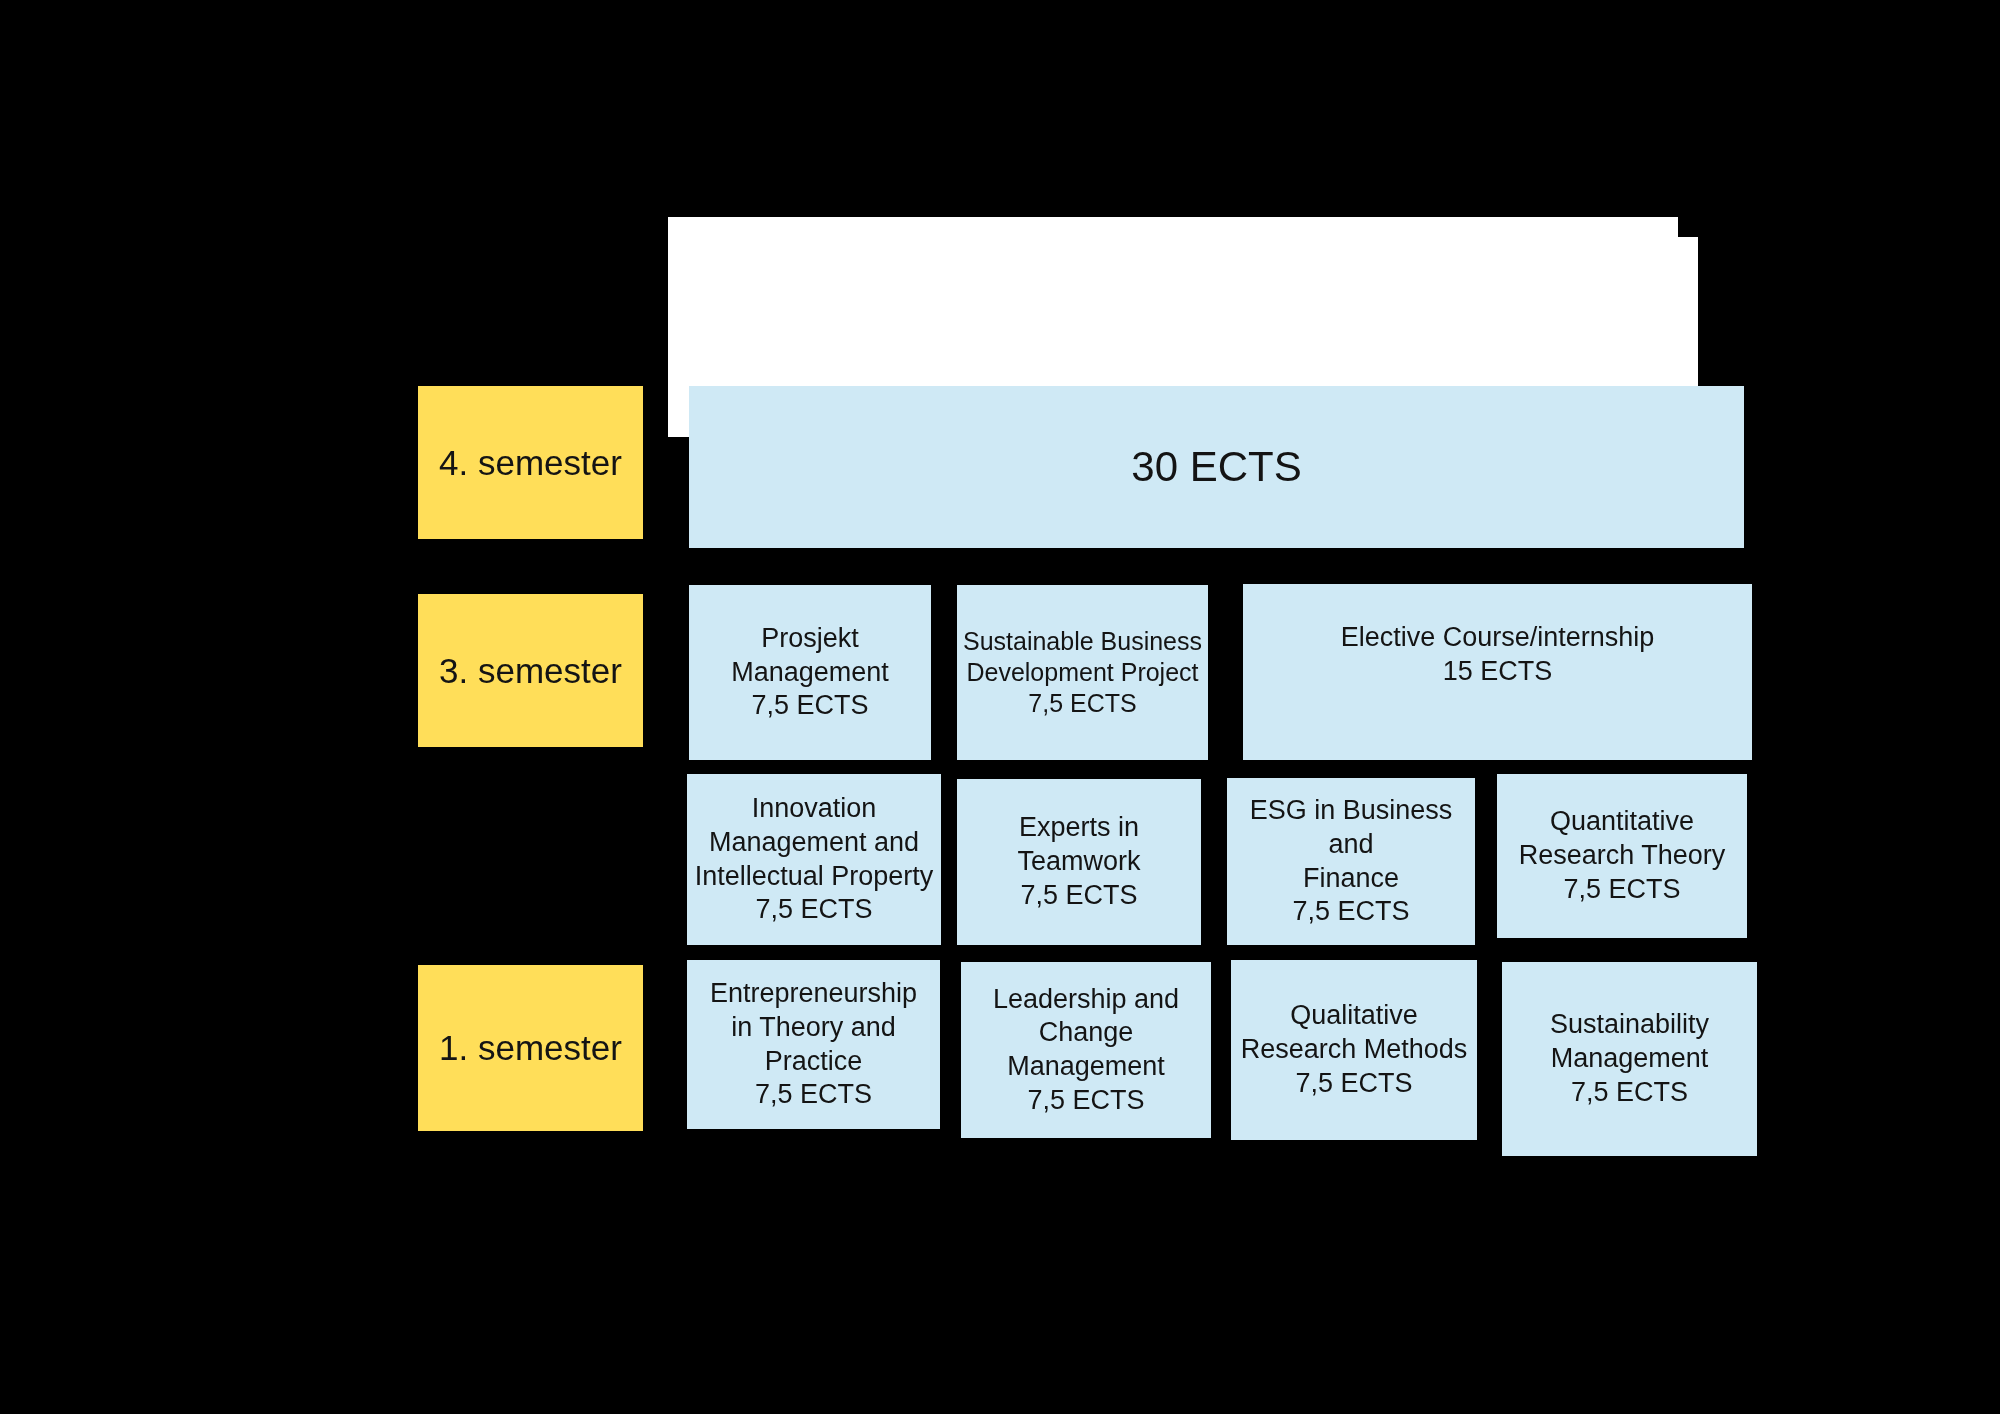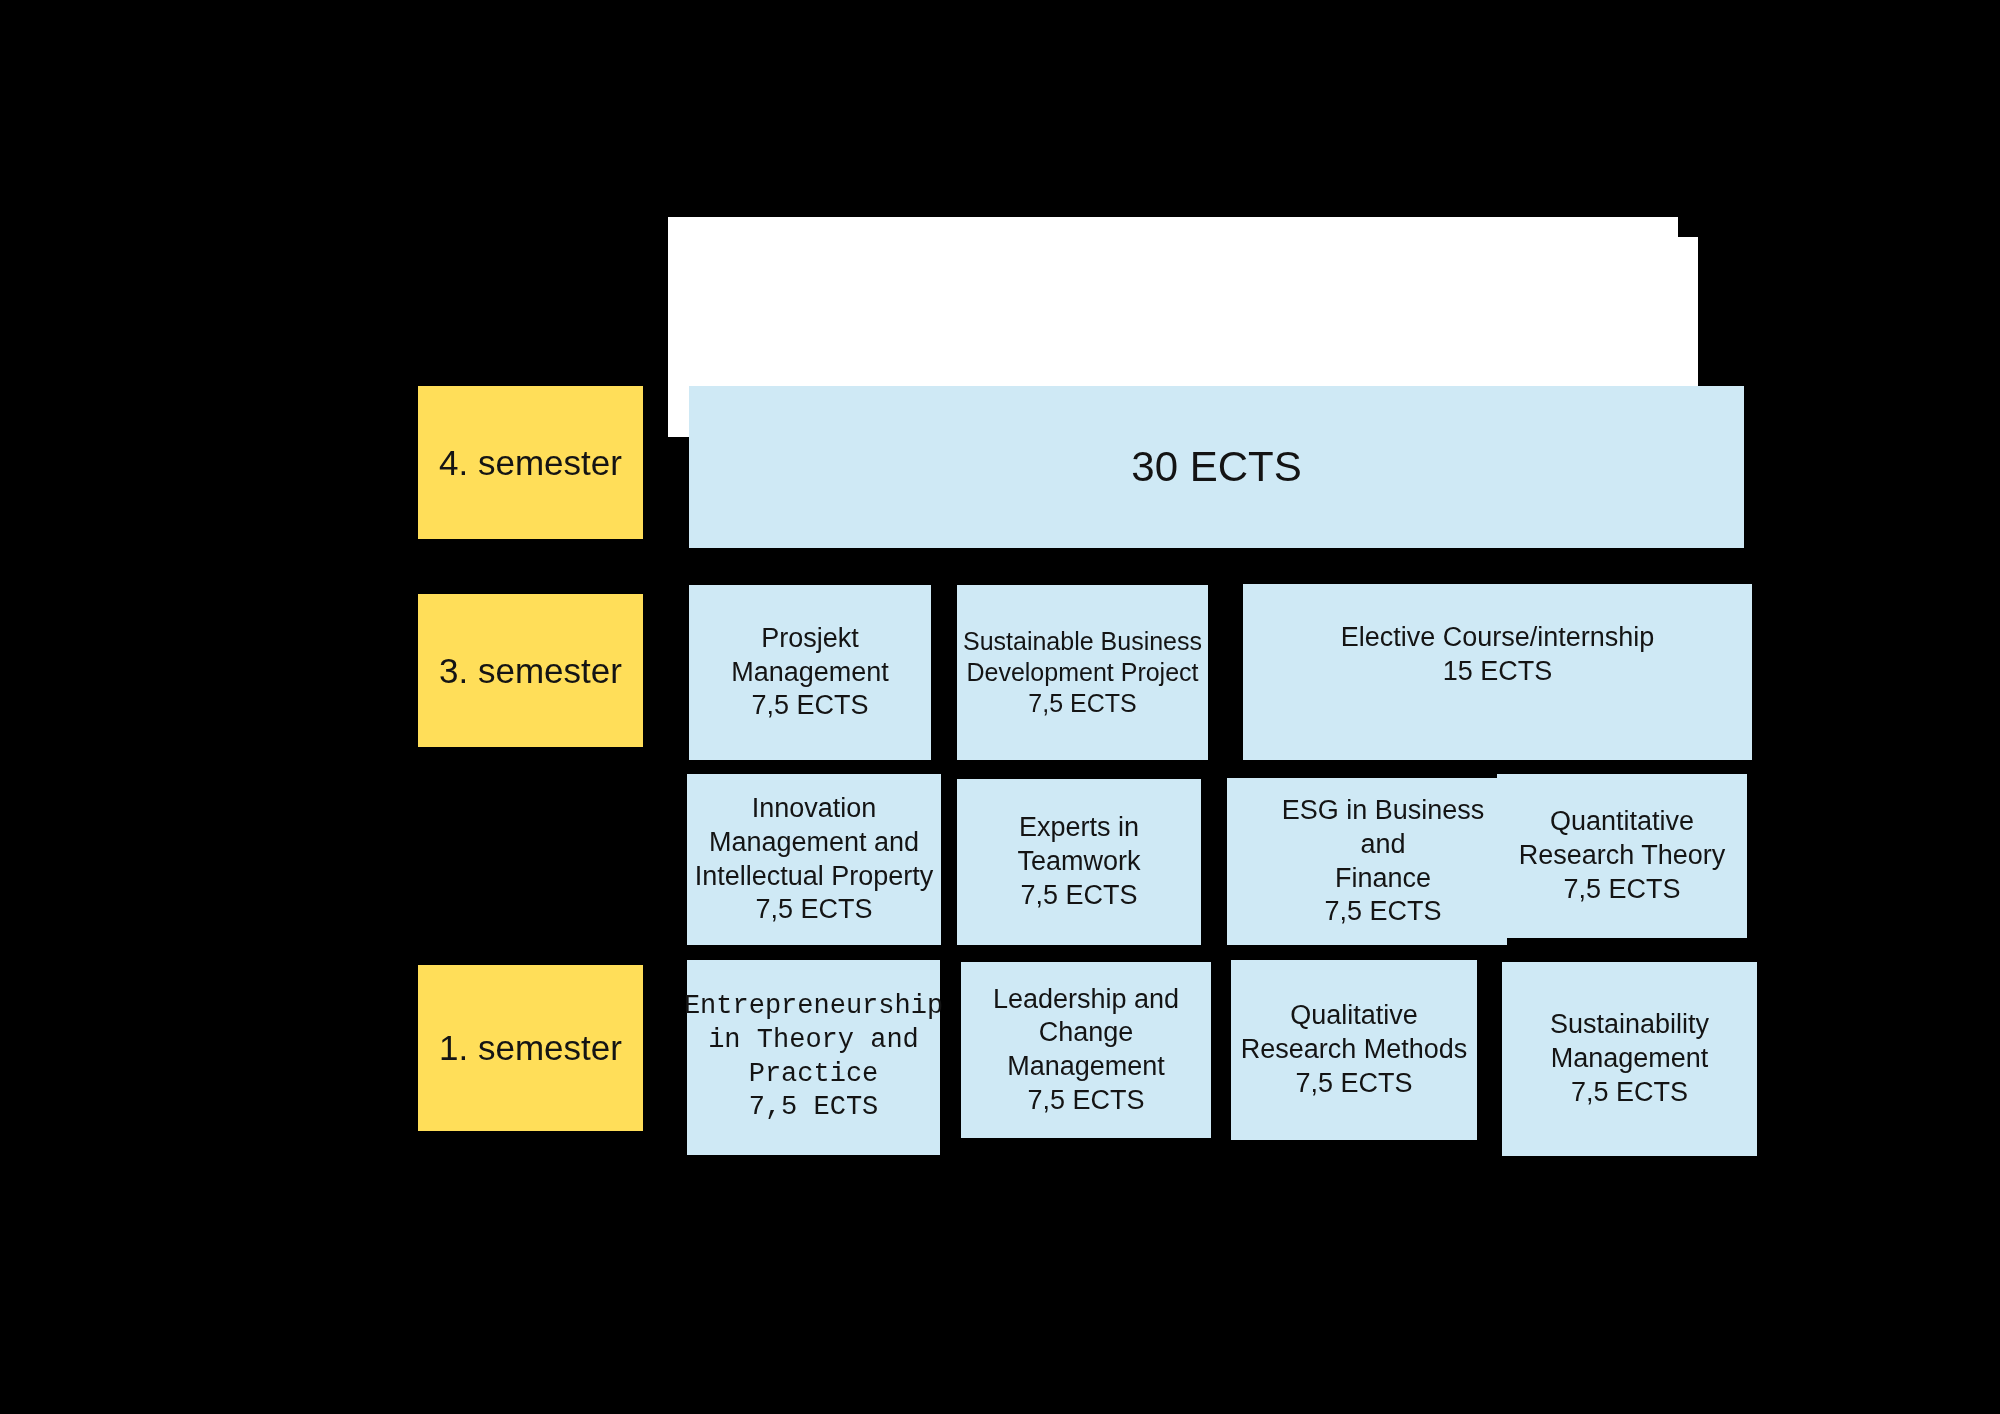--- a/index.html
+++ b/index.html
@@ -102,7 +102,7 @@
 Teamwork</div>
     <div class="ects">7,5 ECTS</div>
   </div>
-  <div class="course" style="left:1227px; top:778px; width:248px; height:167px;padding-left:32px;">
+  <div class="course" style="left:1227px; top:778px; width:248px; height:167px;">
     <div class="title">ESG in Business and
 Finance</div>
     <div class="ects">7,5 ECTS</div>

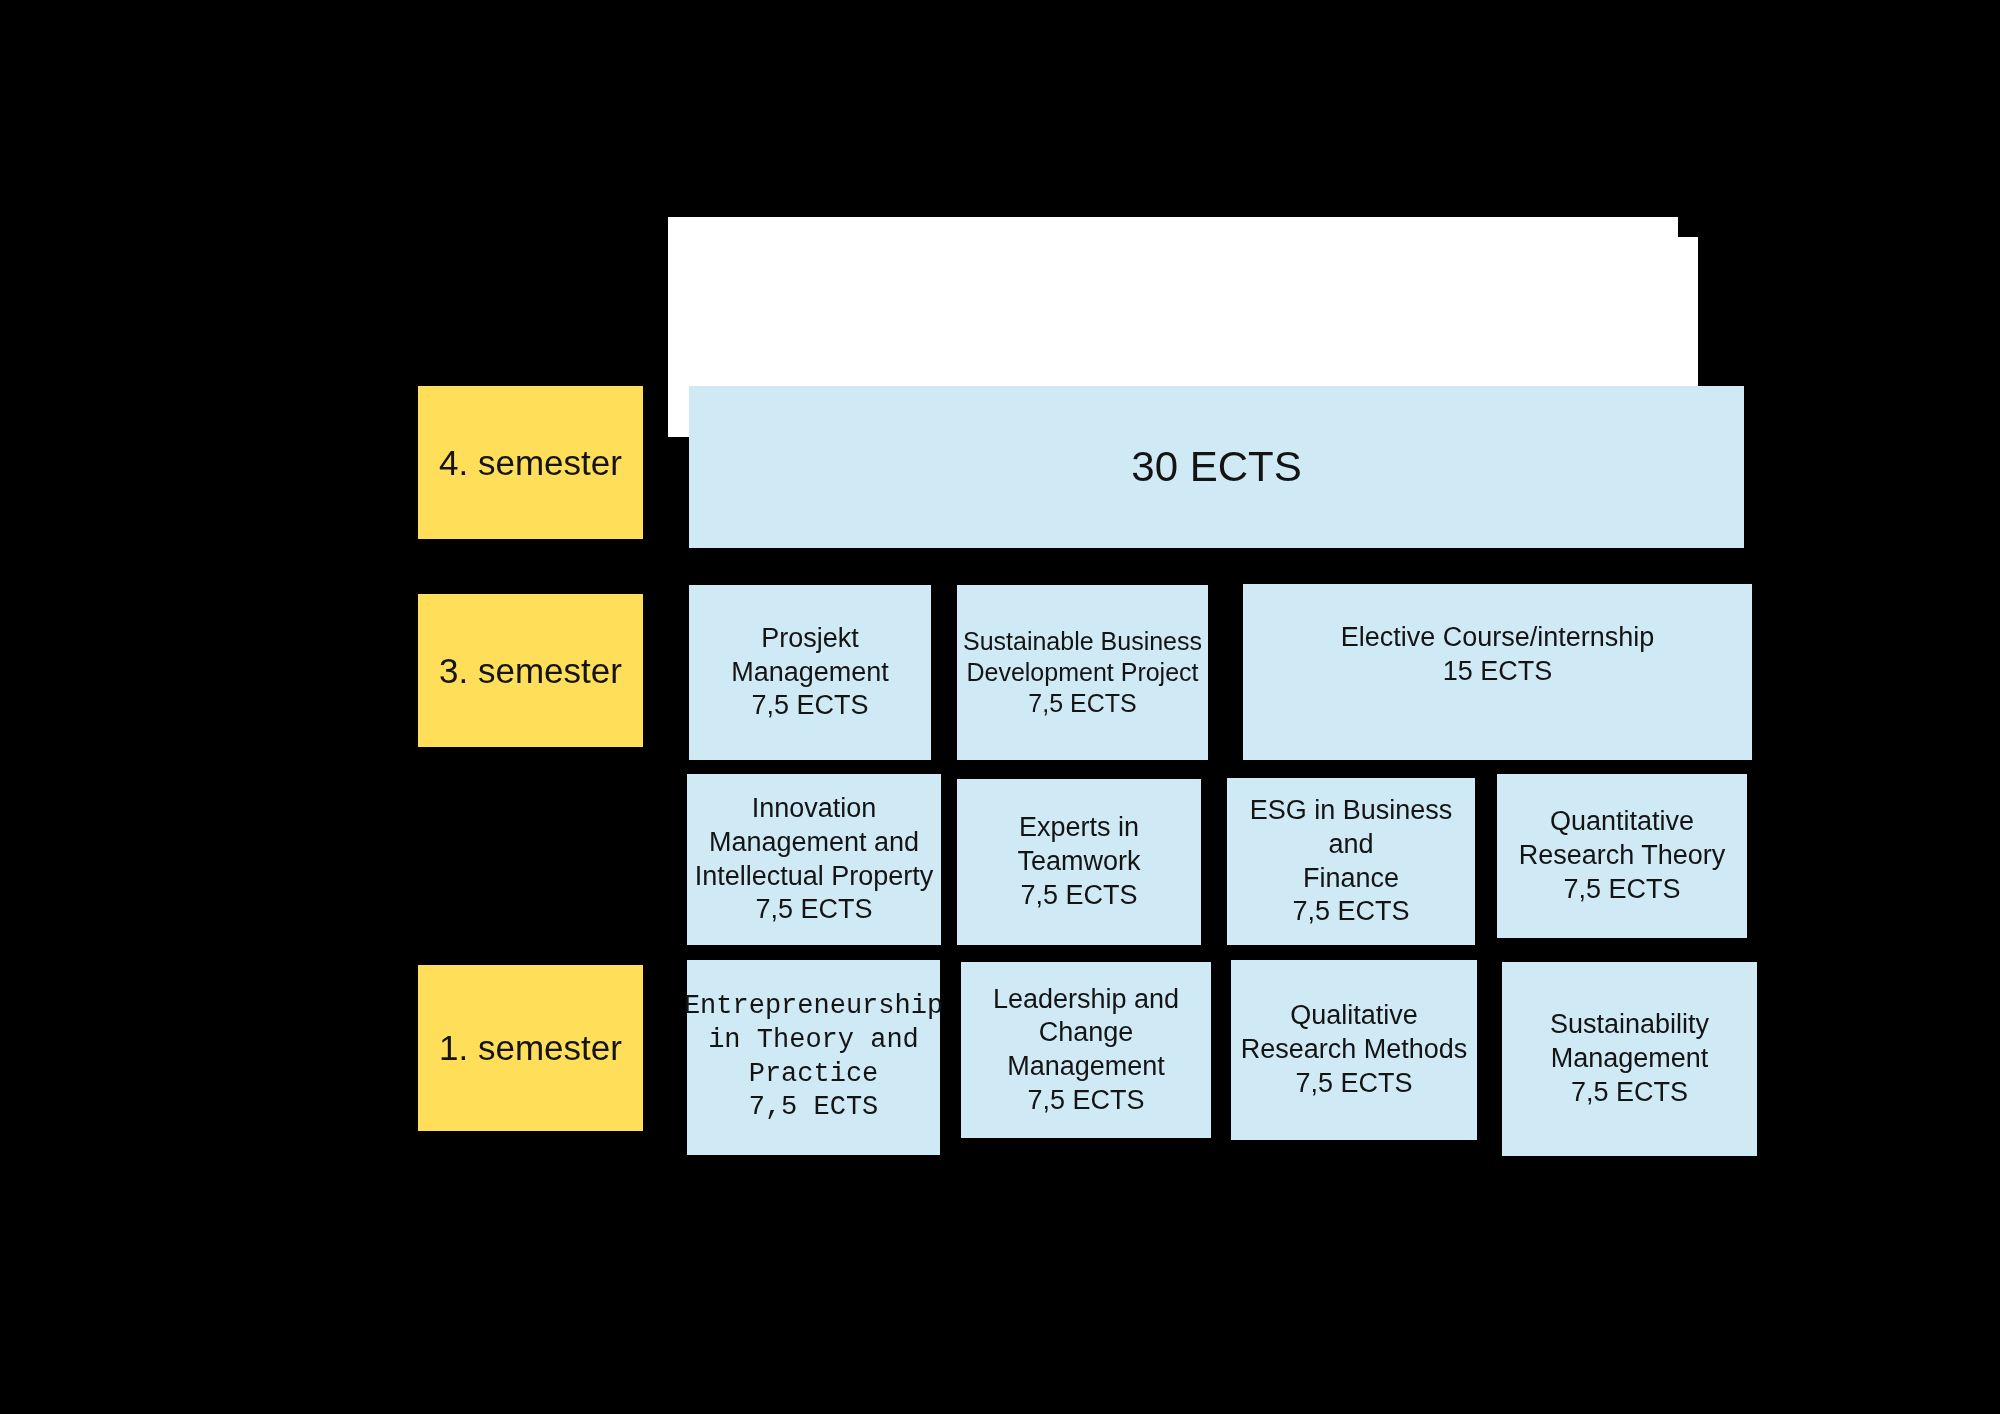--- a/index.html
+++ b/index.html
@@ -113,7 +113,7 @@
     <div class="ects">7,5 ECTS</div>
   </div>
 
-  <div class="course" style="left:687px; top:960px; width:253px; height:195px;font-family:Liberation Mono, monospace;">
+  <div class="course" style="left:687px; top:960px; width:253px; height:169px;">
     <div class="title">Entrepreneurship
 in Theory and
 Practice</div>

